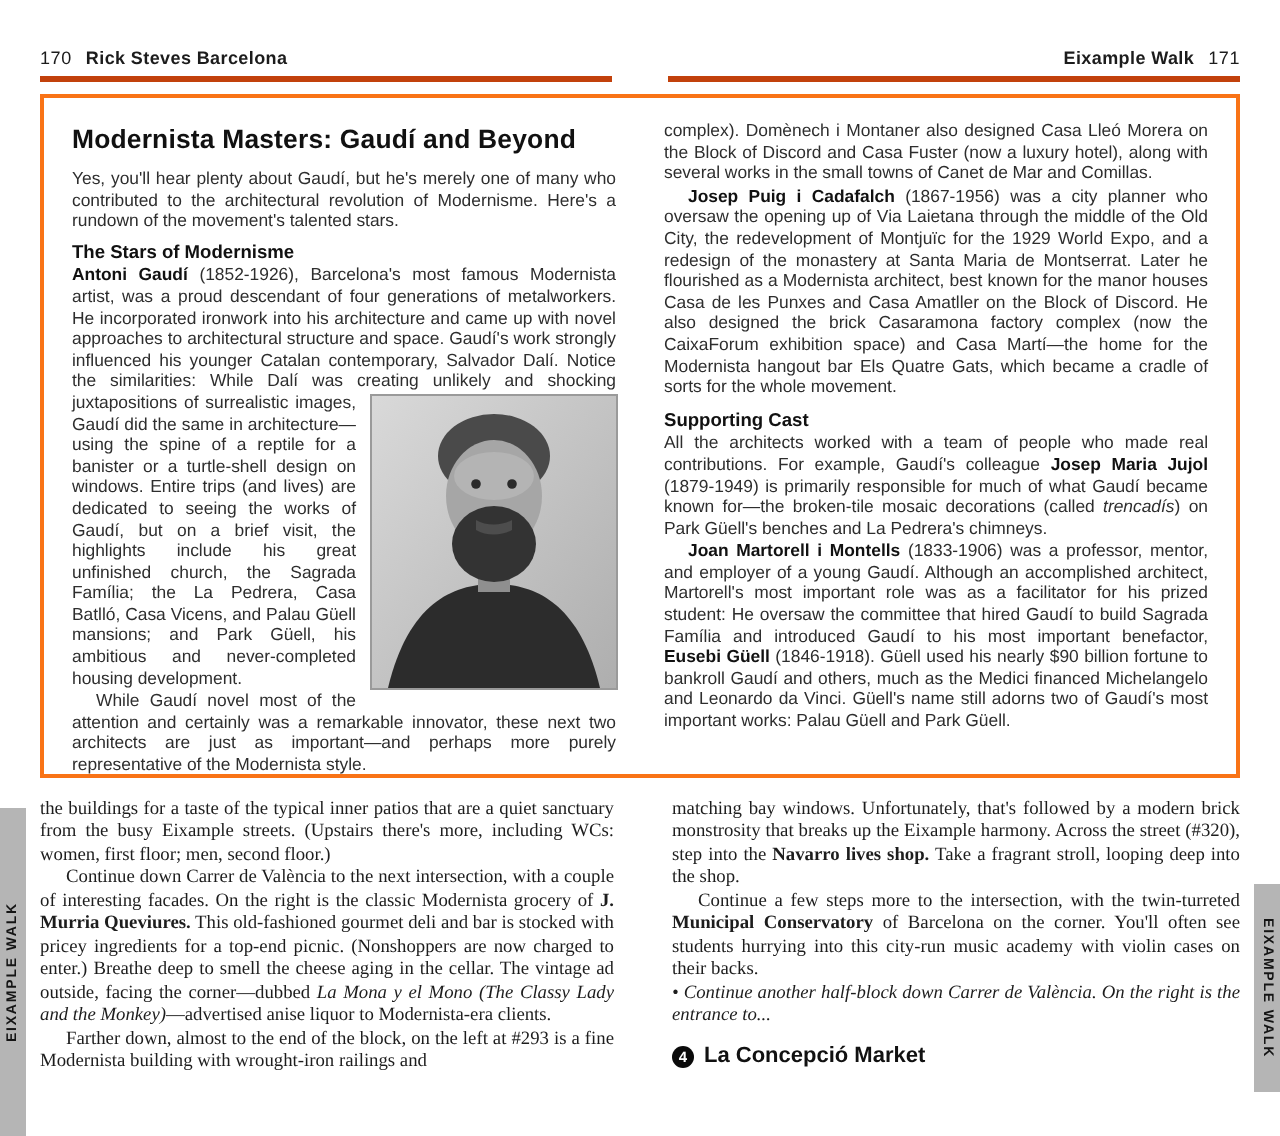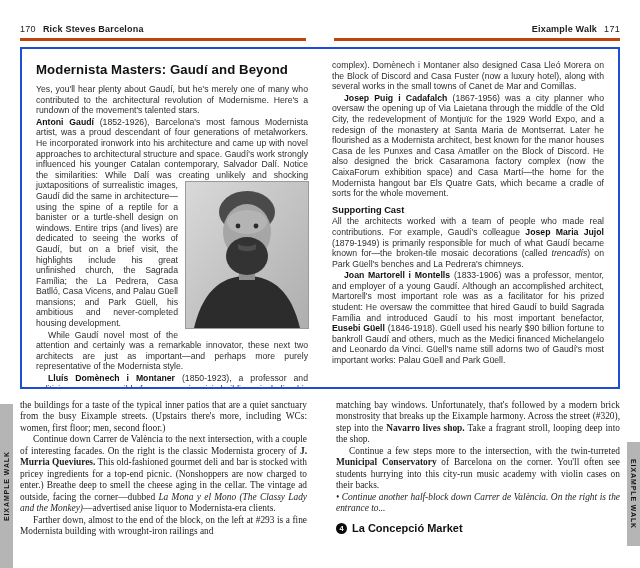--- a/index.html
+++ b/index.html
@@ -20,7 +20,7 @@
   
   .feature-box{
     position:absolute;left:20px;top:47px;width:600px;height:342px;
-    box-sizing:border-box;border:2px solid #1d4ed8;background:#fff;
+    box-sizing:border-box;border:2px solid #f97316;background:#fff;
     padding:11px 14px 8px 14px;overflow:hidden;
   }
   .box-cols{display:flex;gap:24px;height:100%;}

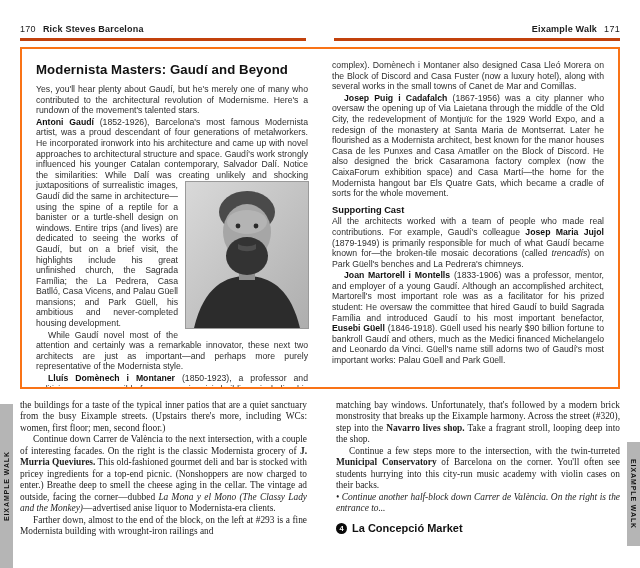--- a/index.html
+++ b/index.html
@@ -90,6 +90,7 @@
     <div class="box-col">
       <div class="box-title">Modernista Masters: Gaudí and Beyond</div>
       <p>Yes, you'll hear plenty about Gaudí, but he's merely one of many who contributed to the architectural revolution of Modernisme. Here's a rundown of the movement's talented stars.</p>
+      <div class="box-h first">The Stars of Modernisme</div>
       <p><b class="nm">Antoni Gaudí</b><span> (1852-1926), Barcelona's most famous Modernista artist, was a proud descendant of four generations of metalworkers. He incorporated ironwork into his architecture and came up with novel approaches to architectural structure and space. Gaudí's work strongly influenced his younger Catalan contemporary, Salvador Dalí. Notice the similarities: While Dalí was creating </span><span class="photo-float"><svg width="122" height="146" viewBox="0 0 122 146" xmlns="http://www.w3.org/2000/svg">
               <defs>
                 <linearGradient id="bgph" x1="0" y1="0" x2="1" y2="1">

